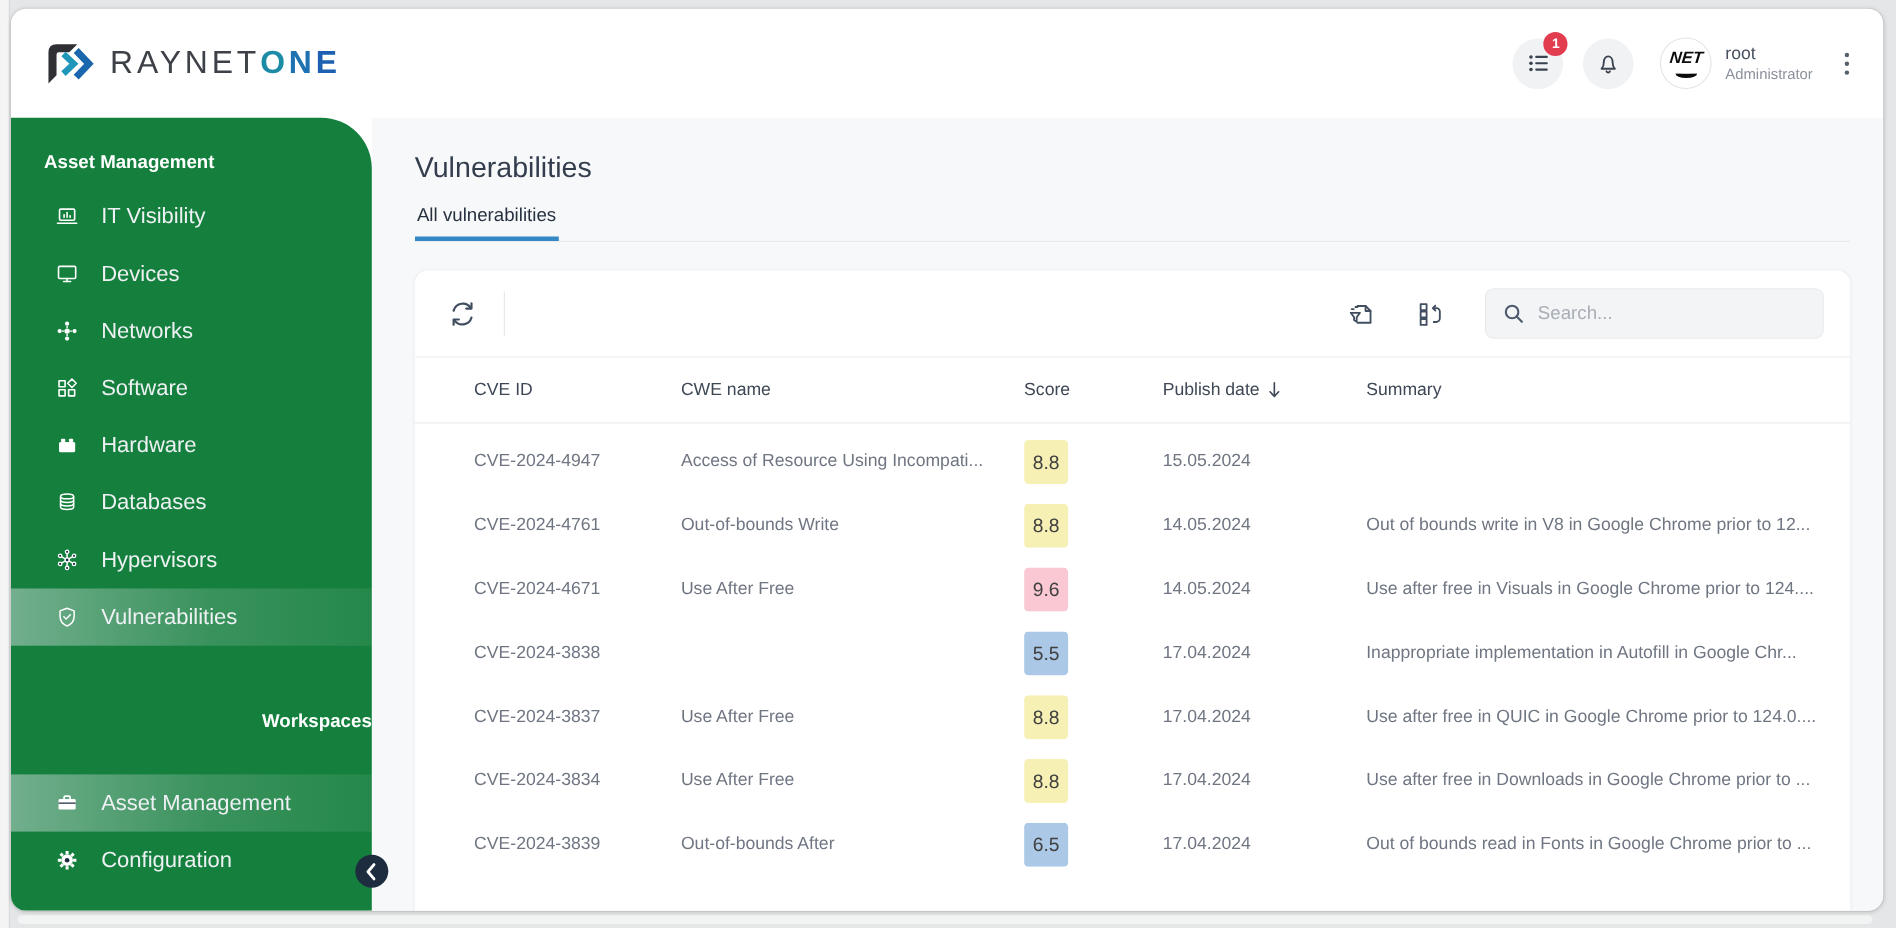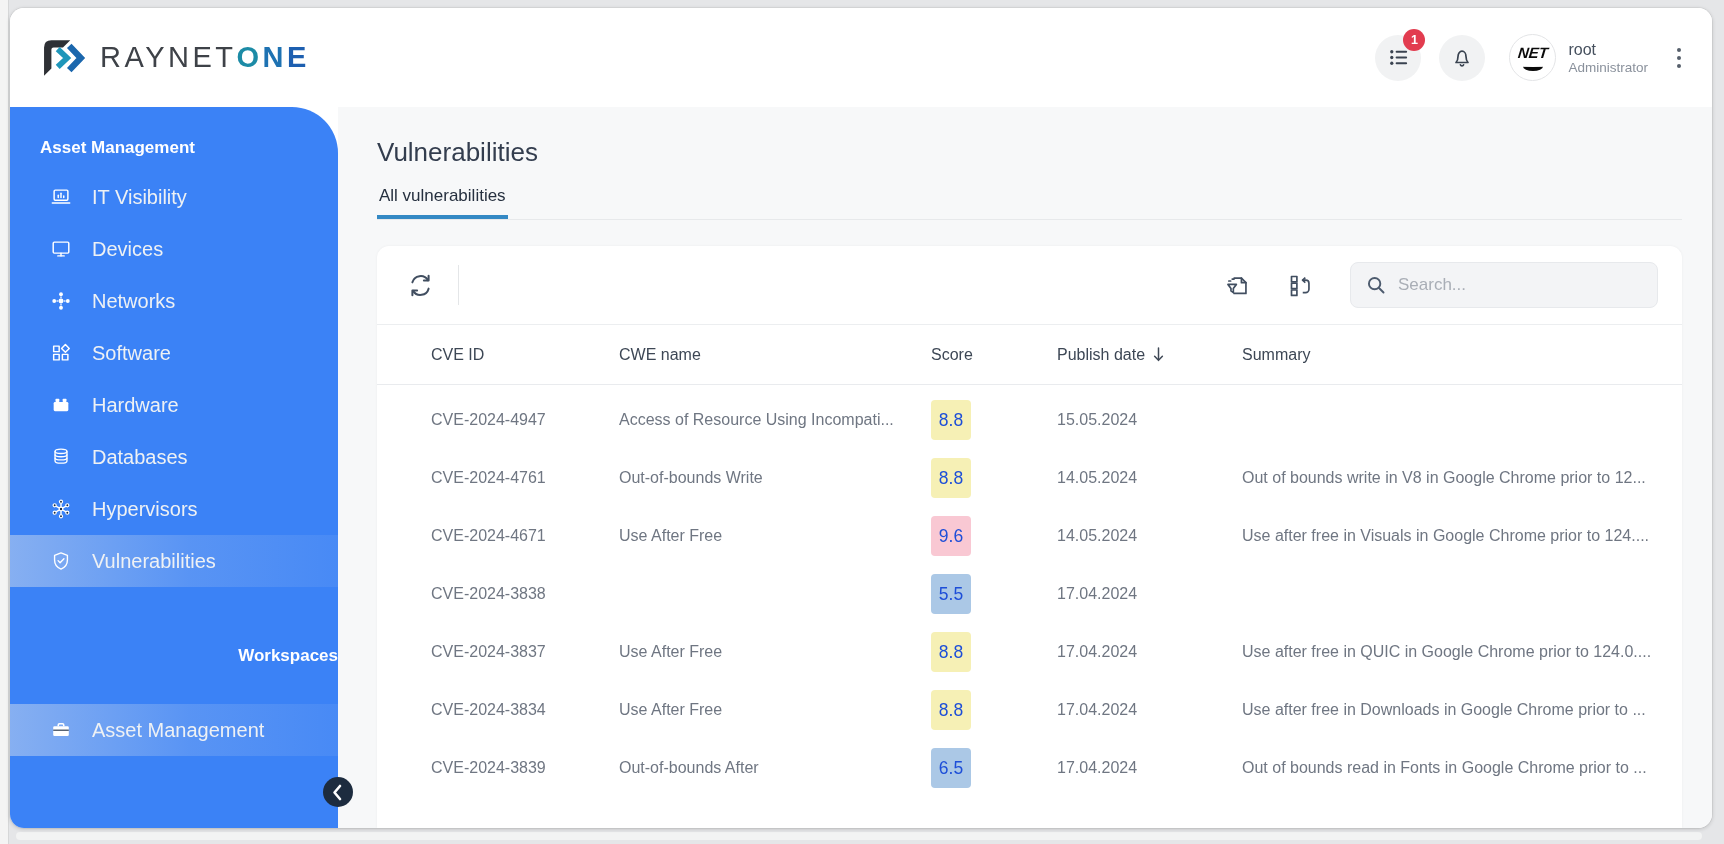--- a/index.html
+++ b/index.html
@@ -37,7 +37,7 @@
   .body-row { flex:1; display:flex; min-height:0; }
 
   
-  .sidebar { position:relative; width:328px; flex:0 0 328px; background:#3b82f6; border-top-right-radius:46px; color:#fff; }
+  .sidebar { position:relative; width:328px; flex:0 0 328px; background:#15803d; border-top-right-radius:46px; color:#fff; }
   .nav-section-title { font-size:17px; font-weight:bold; color:#ffffff; margin:30px 0 12px 30px; line-height:22px; }
   .nav-section + .nav-section .nav-section-title { margin:58px 0 37px 30px;text-align:right; }
   .nav-item { height:52px; display:flex; align-items:center; padding-left:40px; gap:20px; cursor:pointer; }

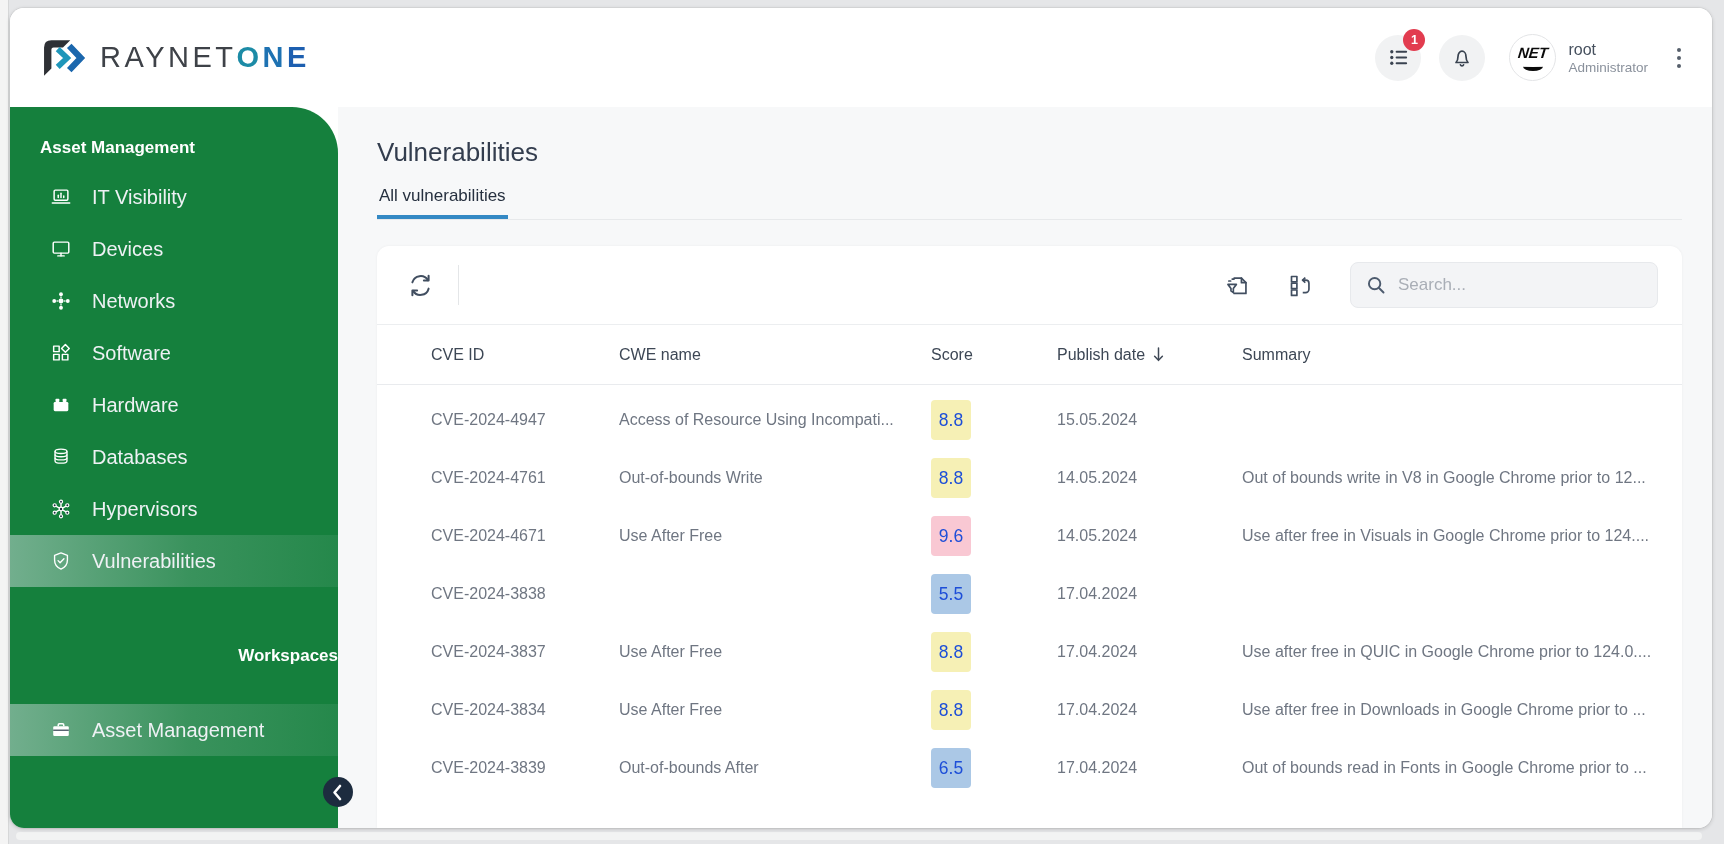--- a/index.html
+++ b/index.html
@@ -75,7 +75,7 @@
   .cell { white-space:nowrap; overflow:hidden; }
   .c-summary { padding-right:45px; text-overflow:clip; }
   .score-badge { display:inline-flex; width:40px; height:40px; border-radius:4px; align-items:center; justify-content:center;
-                 font-size:17.5px; color:#1d4ed8; }
+                 font-size:17.5px; color:#404040; }
 </style>
 </head>
 <body>

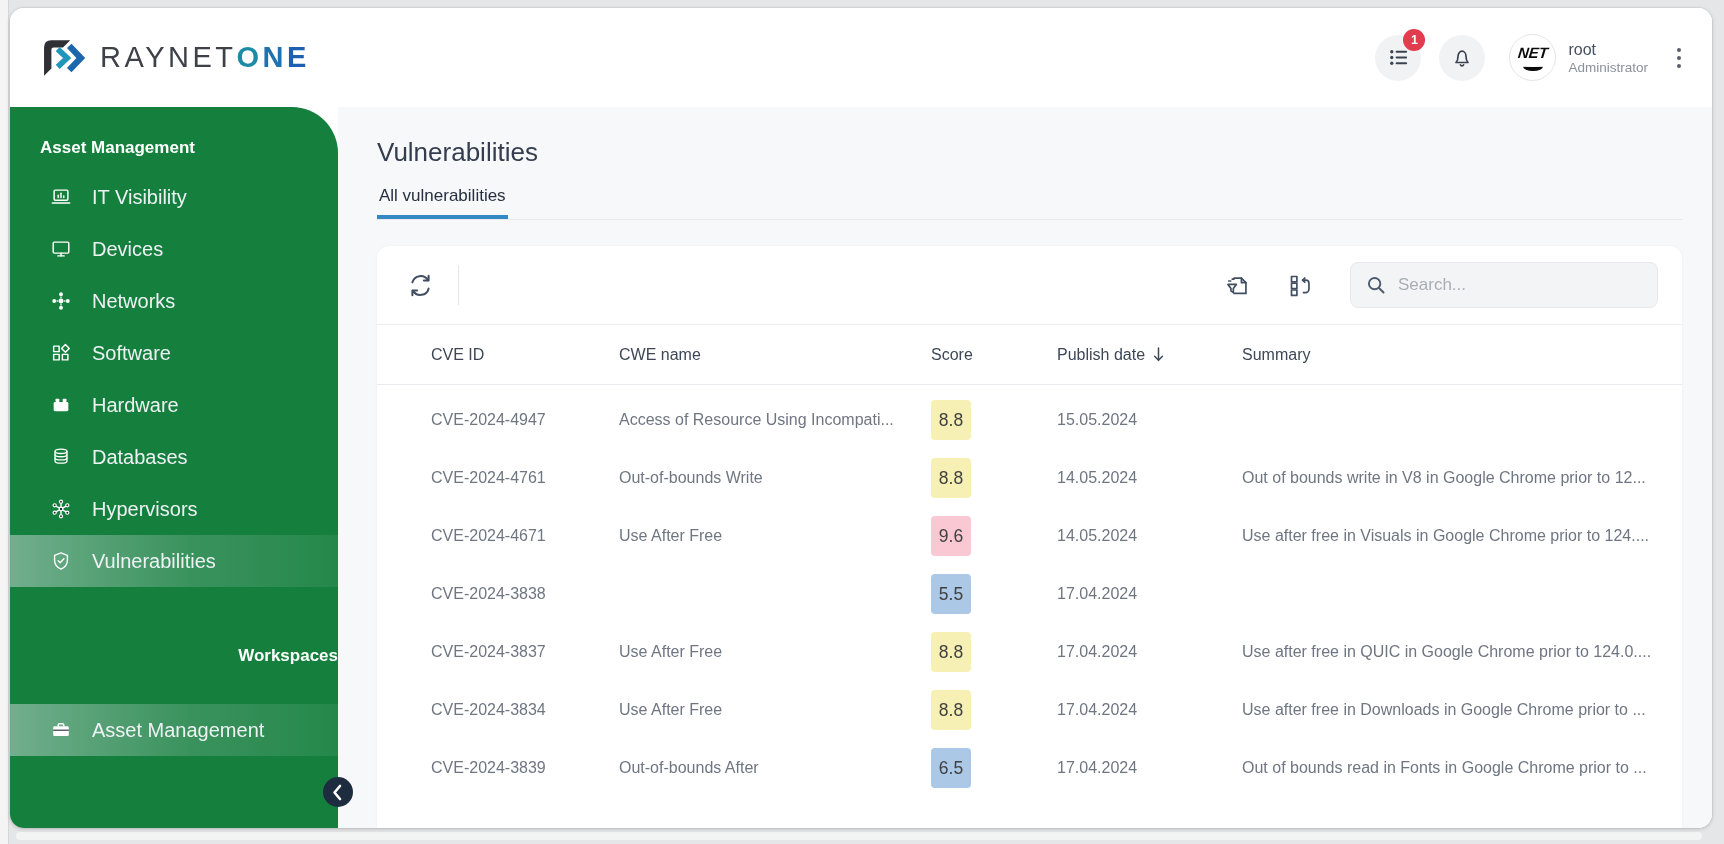--- a/index.html
+++ b/index.html
@@ -385,6 +385,7 @@
     <div class="cell"></div>
     <div class="cell"><span class="score-badge" style="background: rgb(171, 200, 230);">5.5</span></div>
     <div class="cell">17.04.2024</div>
+    <div class="cell c-summary">Inappropriate implementation in Autofill in Google Chr...</div>
   </div>
 
   <div class="trow">

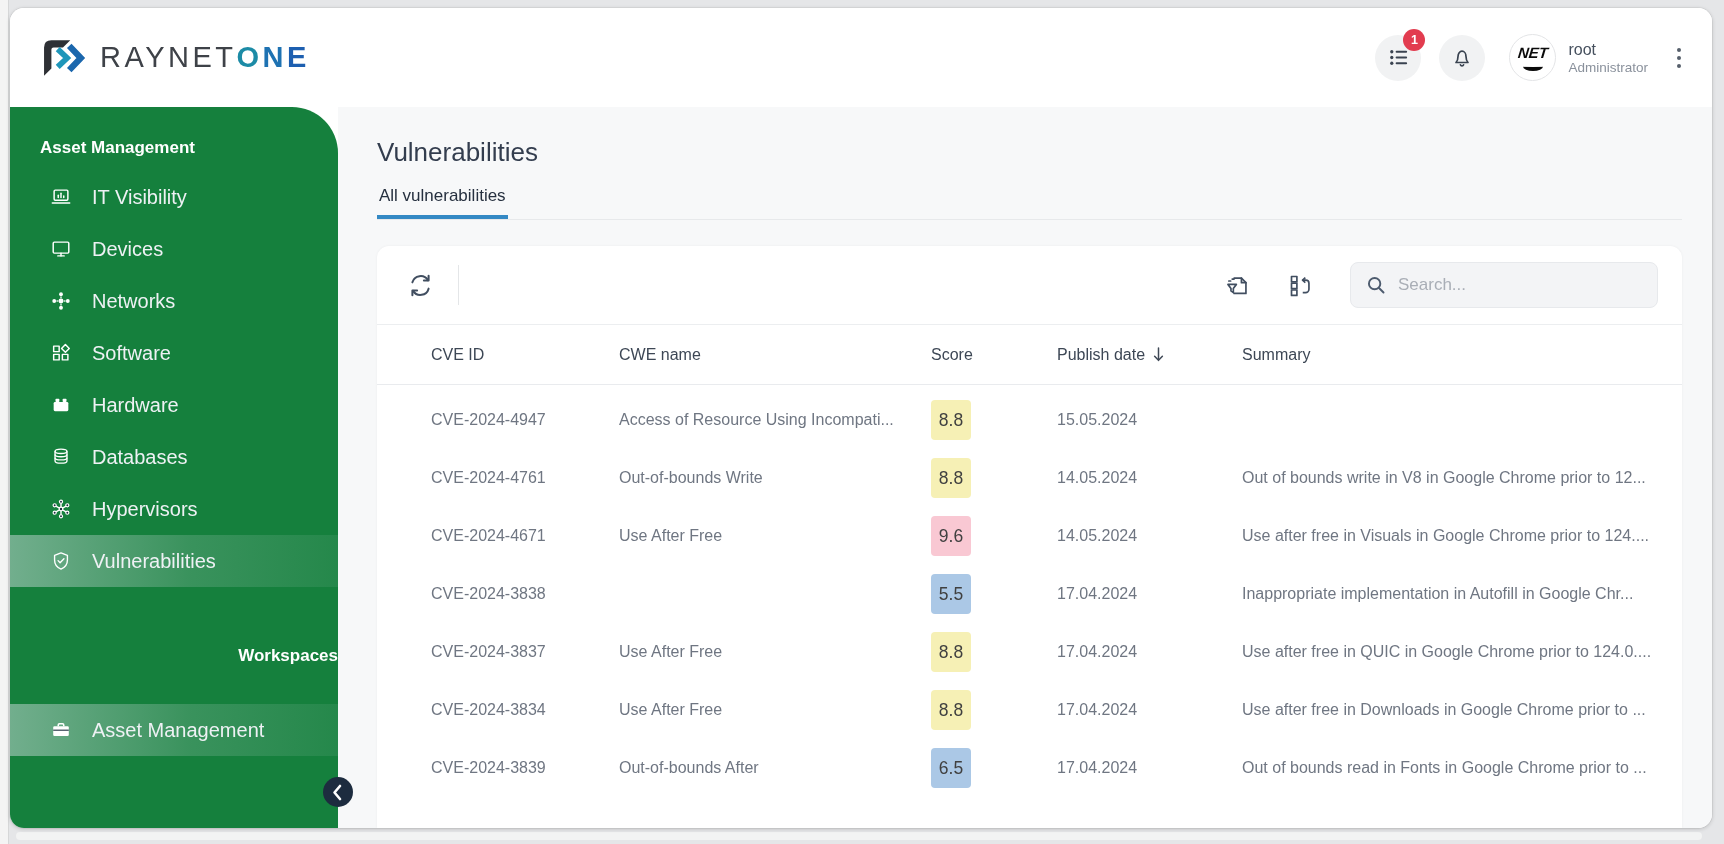--- a/index.html
+++ b/index.html
@@ -277,6 +277,25 @@
     <span class="nav-label">Asset Management</span>
   </div>
 
+  <div class="nav-item">
+    <span class="nav-icon">
+                    <svg width="22" height="22" viewBox="0 0 24 24">
+                      <g stroke="#fff" stroke-width="3">
+                        <path d="M12 2.8 V6"></path>
+                        <path d="M12 18 V21.2"></path>
+                        <path d="M2.8 12 H6"></path>
+                        <path d="M18 12 H21.2"></path>
+                        <path d="M5.5 5.5 L7.8 7.8"></path>
+                        <path d="M16.2 16.2 L18.5 18.5"></path>
+                        <path d="M18.5 5.5 L16.2 7.8"></path>
+                        <path d="M7.8 16.2 L5.5 18.5"></path>
+                      </g>
+                      <circle cx="12" cy="12" r="5.8" fill="#fff"></circle>
+                      <circle cx="12" cy="12" r="2.3" fill="#1d2c3f"></circle>
+                    </svg>
+                  </span>
+    <span class="nav-label">Configuration</span>
+  </div>
 </div>
   </div>
 </div>

